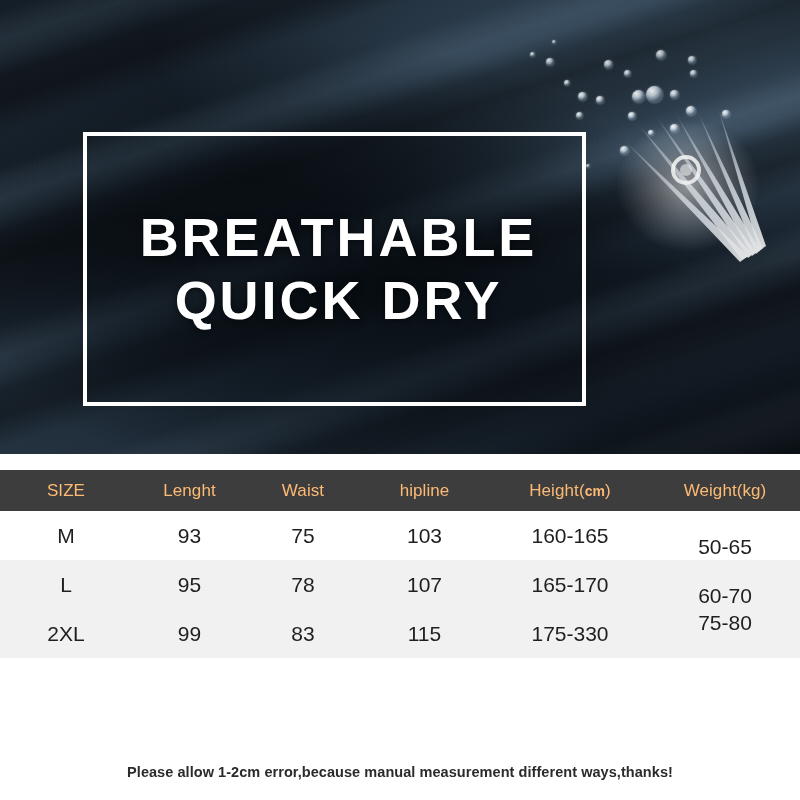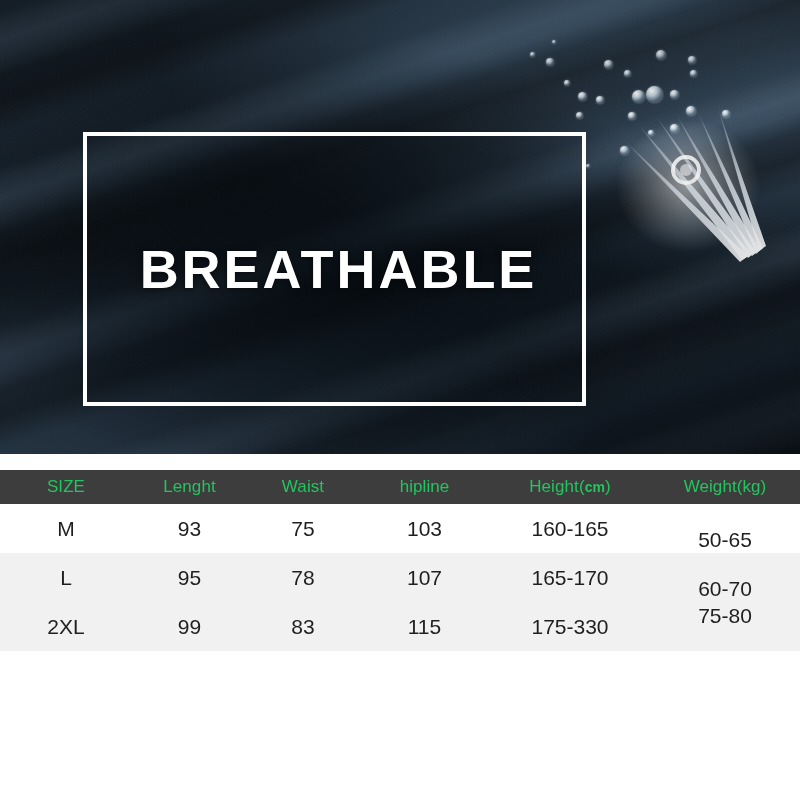--- a/index.html
+++ b/index.html
@@ -261,6 +261,7 @@
 
     <div class="hero-box">
       <div class="hero-line hero-line-1">BREATHABLE</div>
+      <div class="hero-line hero-line-2">QUICK DRY</div>
     </div>
   </div>
 

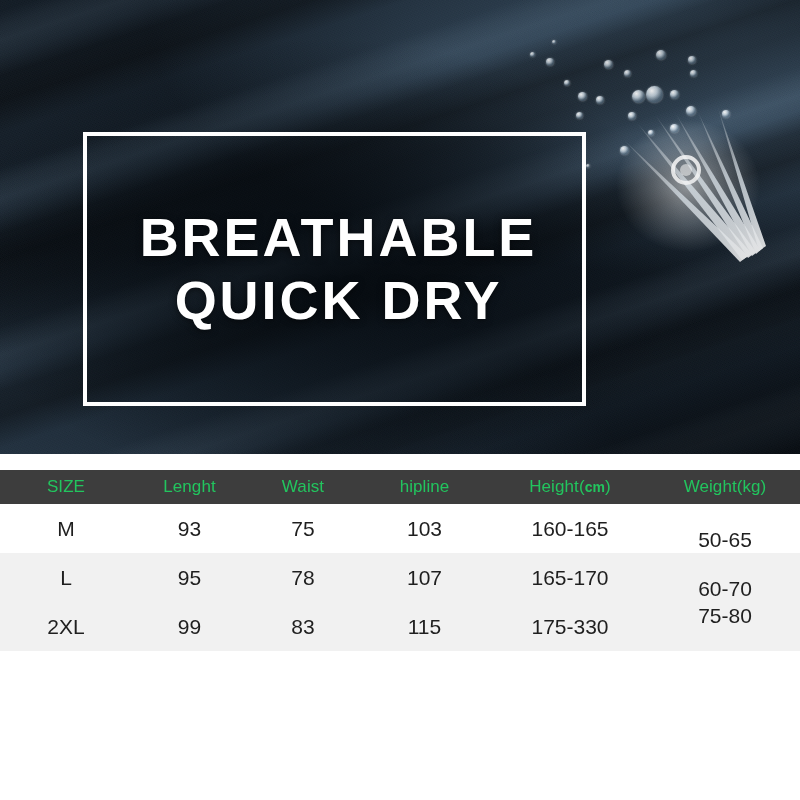--- a/index.html
+++ b/index.html
@@ -156,10 +156,10 @@
 
   .size-table thead th {
     background: #3d3d3d;
-    color: #22c55e;
+    color: #fdba74;
     font-size: 17px;
     font-weight: 400;
-    height: 34px;
+    height: 41px;
     text-align: center;
     vertical-align: middle;
     letter-spacing: 0.005em;

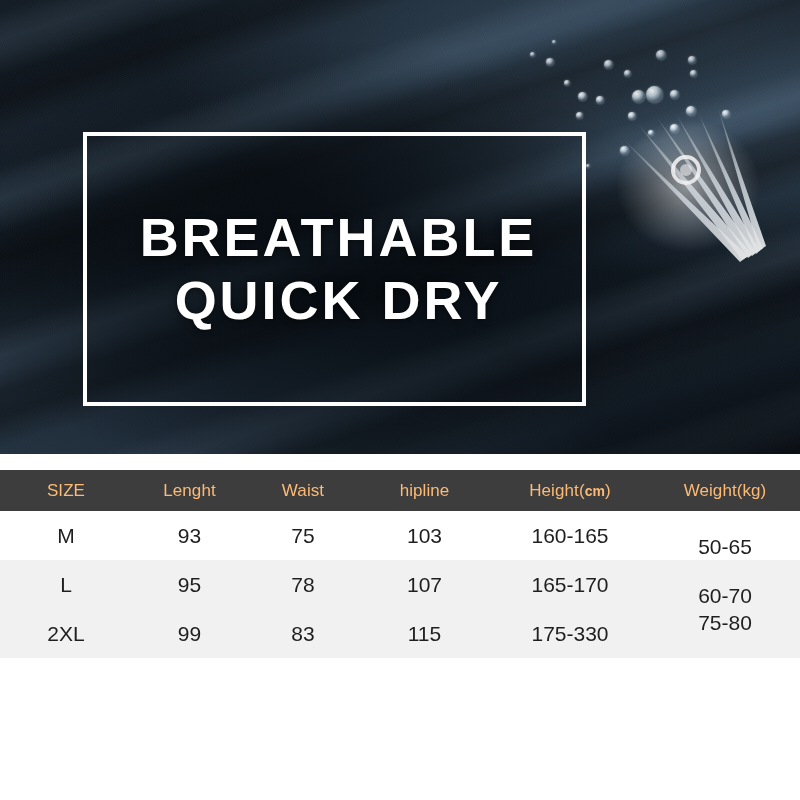--- a/index.html
+++ b/index.html
@@ -314,6 +314,7 @@
     </tbody>
   </table>
 
+  <div class="footnote">Please allow 1-2cm error,because manual measurement different ways,thanks!</div>
 
 </div>
 

